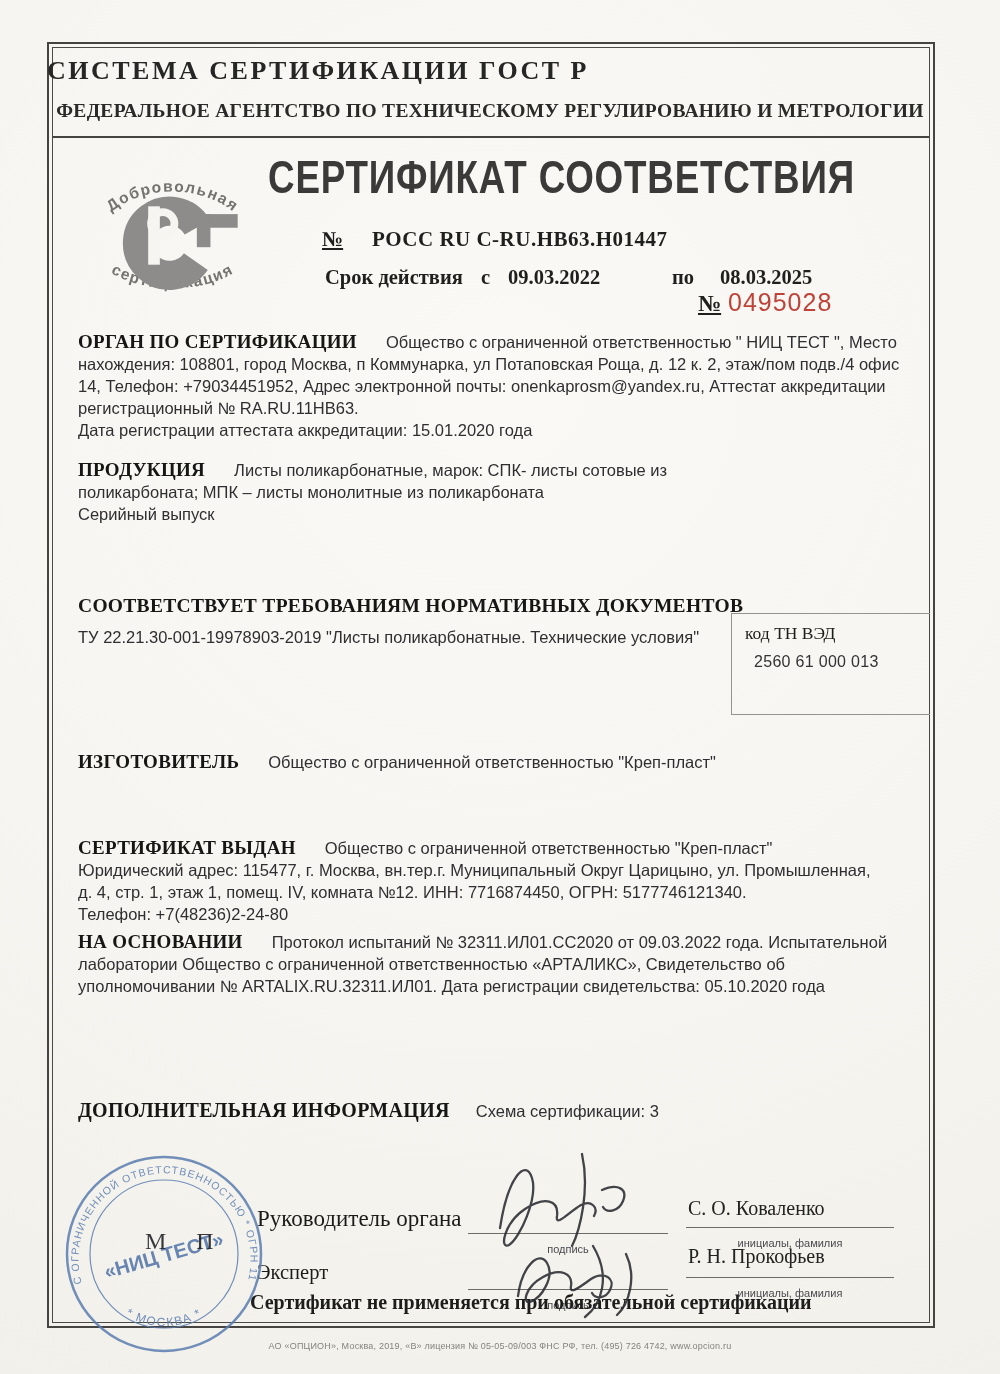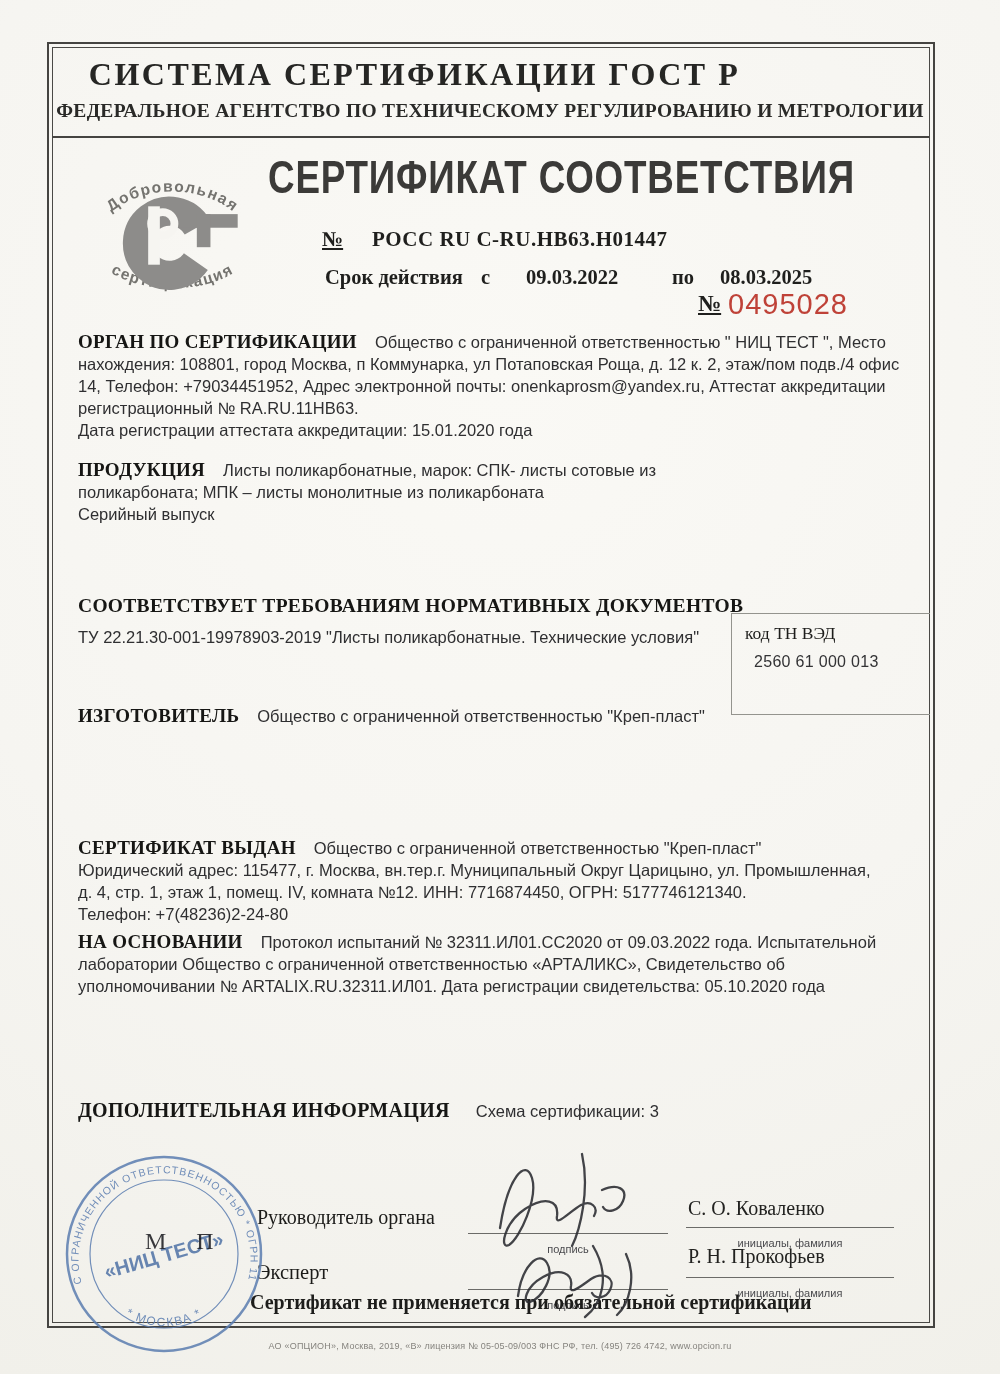--- a/index.html
+++ b/index.html
@@ -13,8 +13,8 @@
   .frame-outer{left:47px;top:42px;width:884px;height:1282px;border:2px solid #454441;}
   .frame-inner{position:absolute;inset:3px;border:1px solid #4a4946;}
   
-  .hdr1{left:47px;top:56px;width:735px;text-align:center;
-    font-family:"Liberation Serif",serif;font-weight:700;font-size:32px;letter-spacing:2.5px;color:#262624;}
+  .hdr1{left:47px;top:56px;width:735px;text-align:left;
+    font-family:"Liberation Serif",serif;font-weight:700;font-size:26px;letter-spacing:2.5px;color:#262624;}
   .hdr2{left:47px;top:100px;width:886px;text-align:center;
     font-family:"Liberation Serif",serif;font-weight:700;font-size:19.5px;letter-spacing:.3px;color:#2a2a28;}
   .divider{left:52px;top:136px;width:877px;height:2px;background:#454441;}

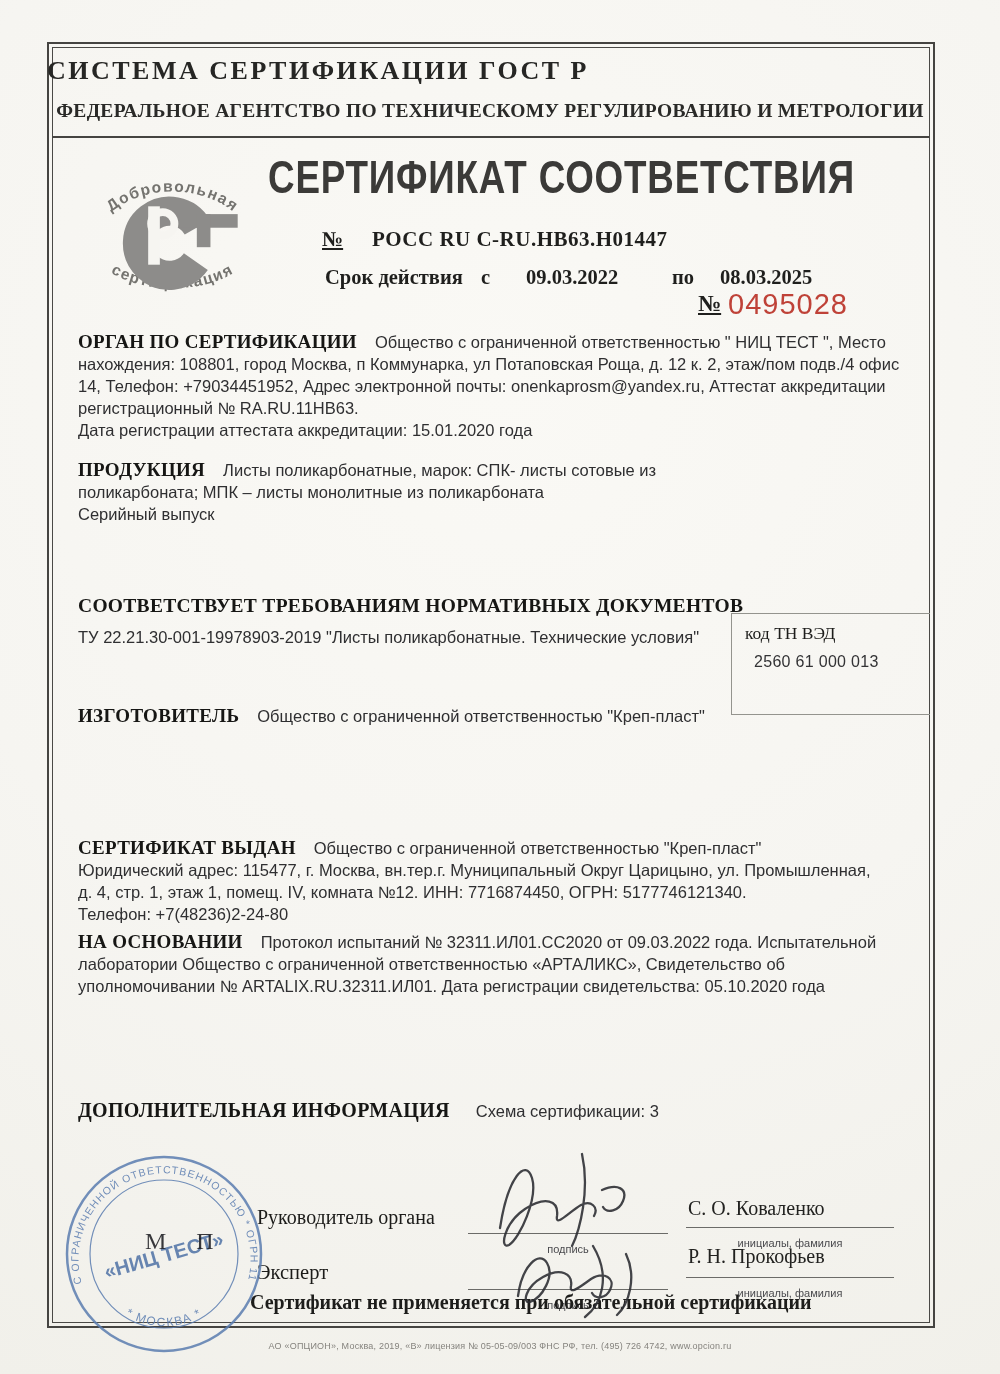--- a/index.html
+++ b/index.html
@@ -30,7 +30,7 @@
   .no-value{left:372px;top:227px;font-size:21px;letter-spacing:.5px;}
   .v-label{left:325px;top:266px;font-size:20.5px;}
   .v-prep1{left:481px;top:266px;font-size:20.5px;}
-  .v-date1{left:526px;top:266px;font-size:20.5px;}
+  .v-date1{left:508px;top:266px;font-size:20.5px;}
   .v-prep2{left:672px;top:266px;font-size:20.5px;}
   .v-date2{left:720px;top:266px;font-size:20.5px;font-family:Liberation Serif, serif;}
   .blank-no-label{left:698px;top:291px;font-size:23px;text-decoration:underline;}

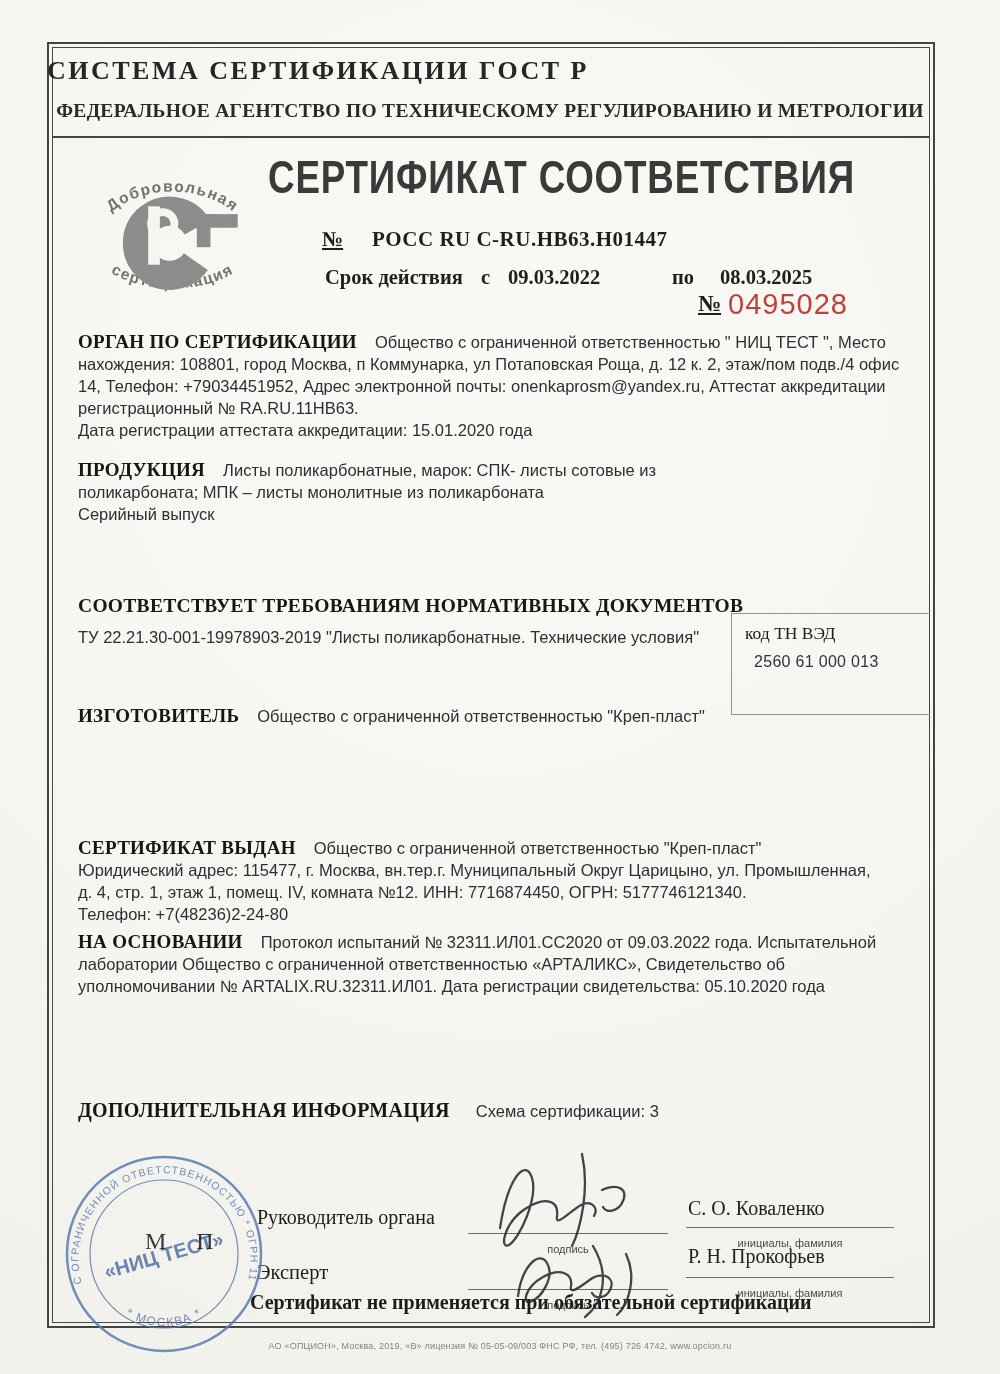--- a/index.html
+++ b/index.html
@@ -34,7 +34,7 @@
   .v-prep2{left:672px;top:266px;font-size:20.5px;}
   .v-date2{left:720px;top:266px;font-size:20.5px;font-family:Liberation Serif, serif;}
   .blank-no-label{left:698px;top:291px;font-size:23px;text-decoration:underline;}
-  .blank-no-value{left:728px;top:288px;font-size:29px;letter-spacing:1px;color:#bf4238;font-family:"Liberation Sans",sans-serif;}
+  .blank-no-value{left:728px;top:288px;font-size:25px;letter-spacing:1px;color:#bf4238;font-family:"Liberation Sans",sans-serif;}
   
   .sec{left:78px;width:856px;font-size:16.5px;line-height:22px;color:#2f2f31;}
   .sec-label{font-family:"Liberation Serif",serif;font-weight:700;font-size:19px;color:#161614;

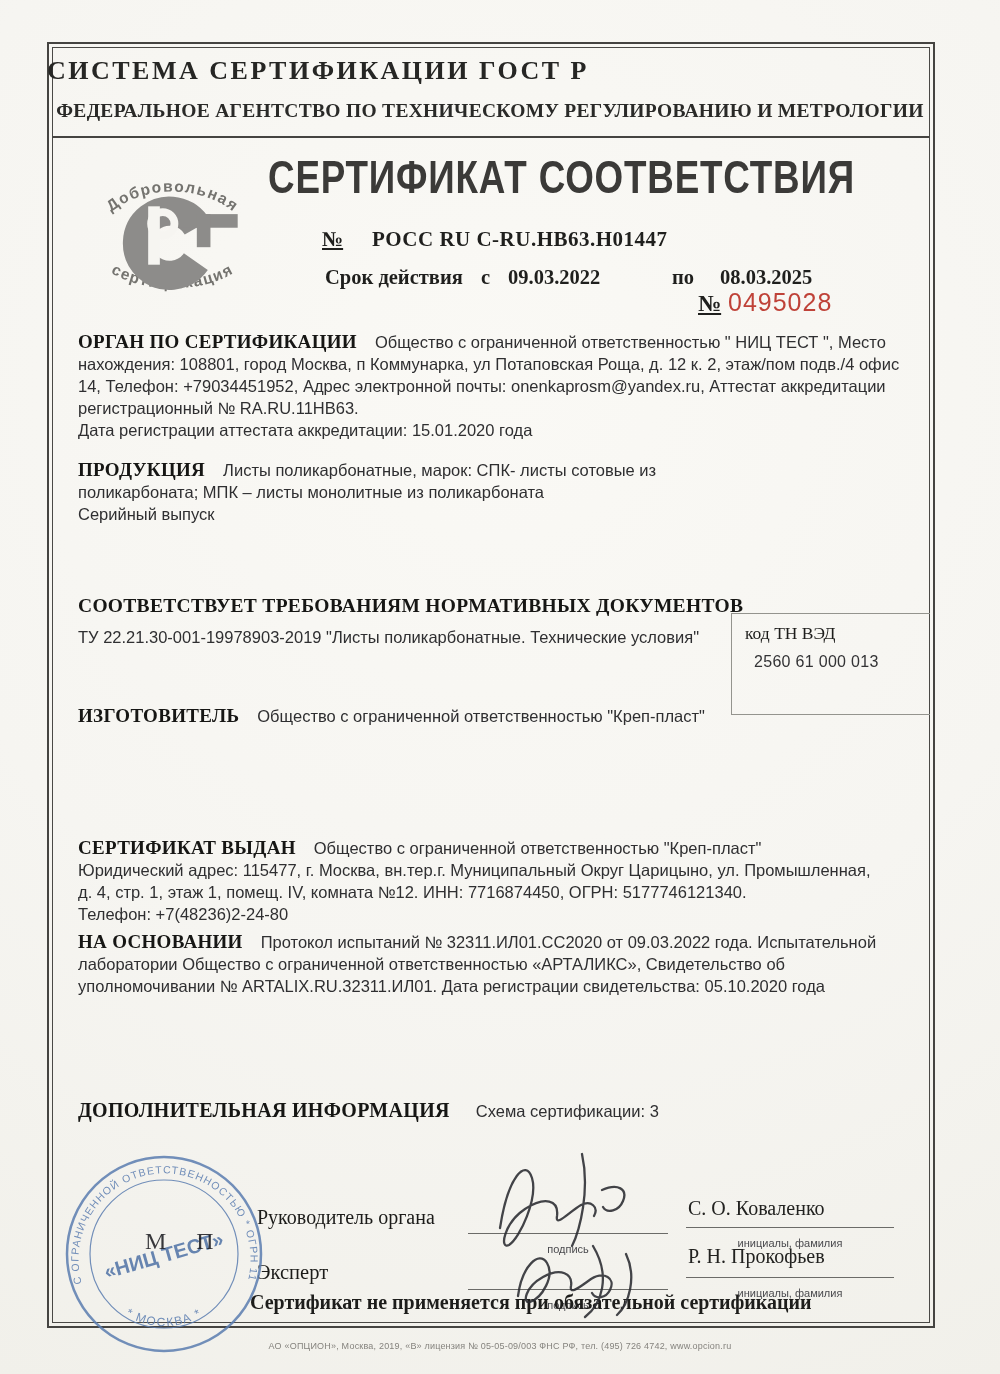--- a/index.html
+++ b/index.html
@@ -38,7 +38,7 @@
   
   .sec{left:78px;width:856px;font-size:16.5px;line-height:22px;color:#2f2f31;}
   .sec-label{font-family:"Liberation Serif",serif;font-weight:700;font-size:19px;color:#161614;
-    letter-spacing:.3px;margin-right:18px;}
+    letter-spacing:.3px;margin-right:29px;}
   .extra{white-space:pre-line;}
   .sec-organ{top:331px;}
   .sec-production{top:459px;width:700px;}

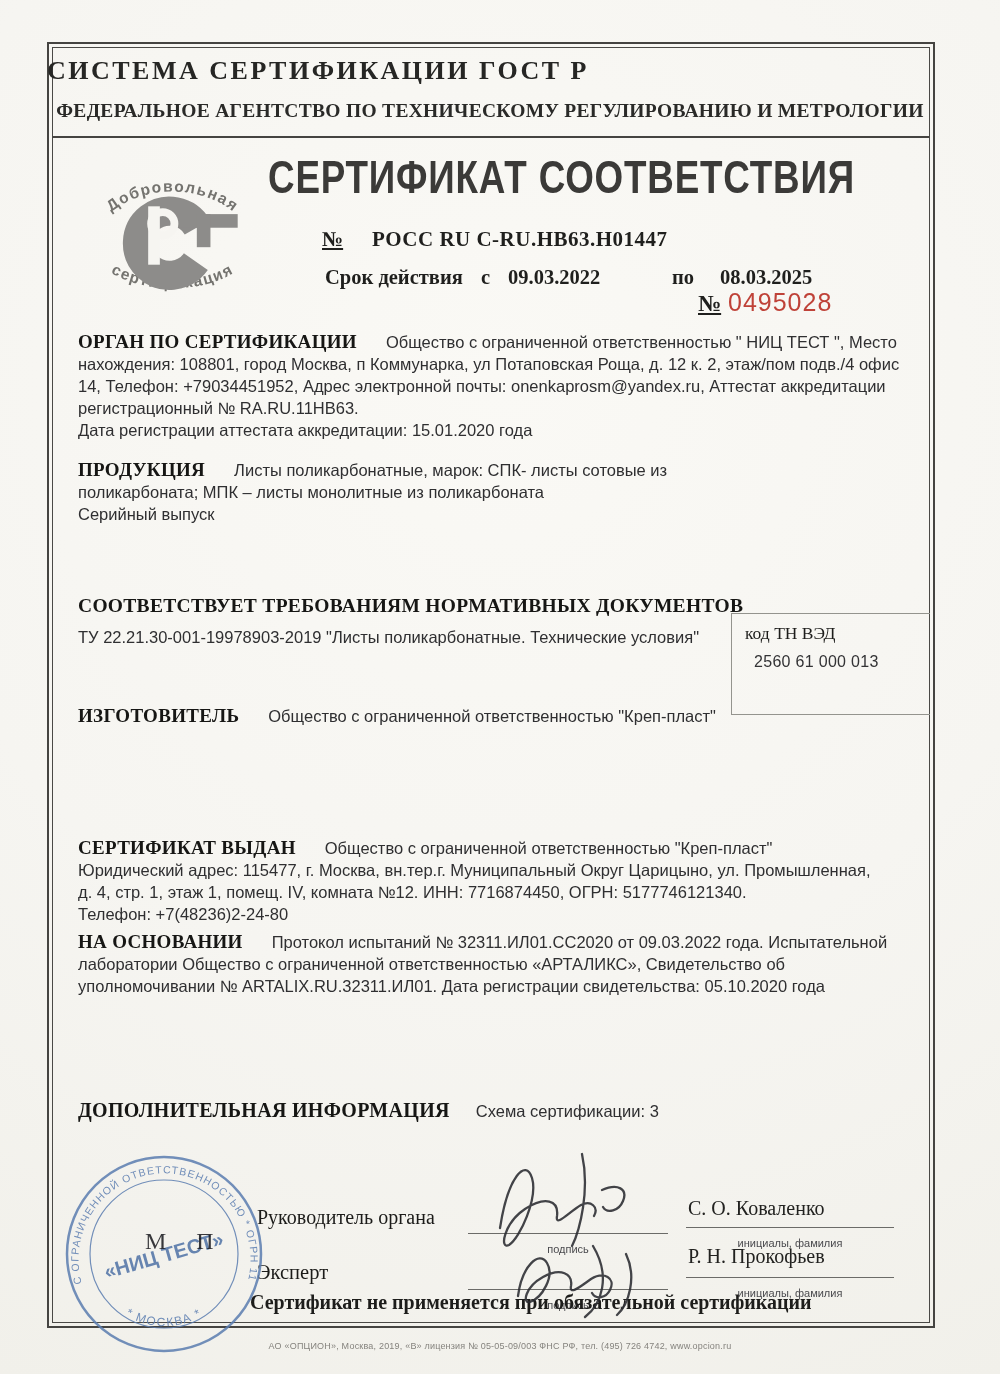--- a/index.html
+++ b/index.html
@@ -49,7 +49,7 @@
   .codebox .cb-value{font-size:16px;color:#333335;margin:9px 0 0 22px;letter-spacing:.3px;}
   .sec-conformity{top:595px;width:700px;}
   .sec-conformity .sec-label{display:block;font-size:19.5px;margin:0 0 9px 0;}
-  .sec-manufacturer{top:705px;}
+  .sec-manufacturer{top:751px;}
   .sec-issued{top:837px;}
   .sec-basis{top:931px;}
   .sec-additional{top:1099px;}

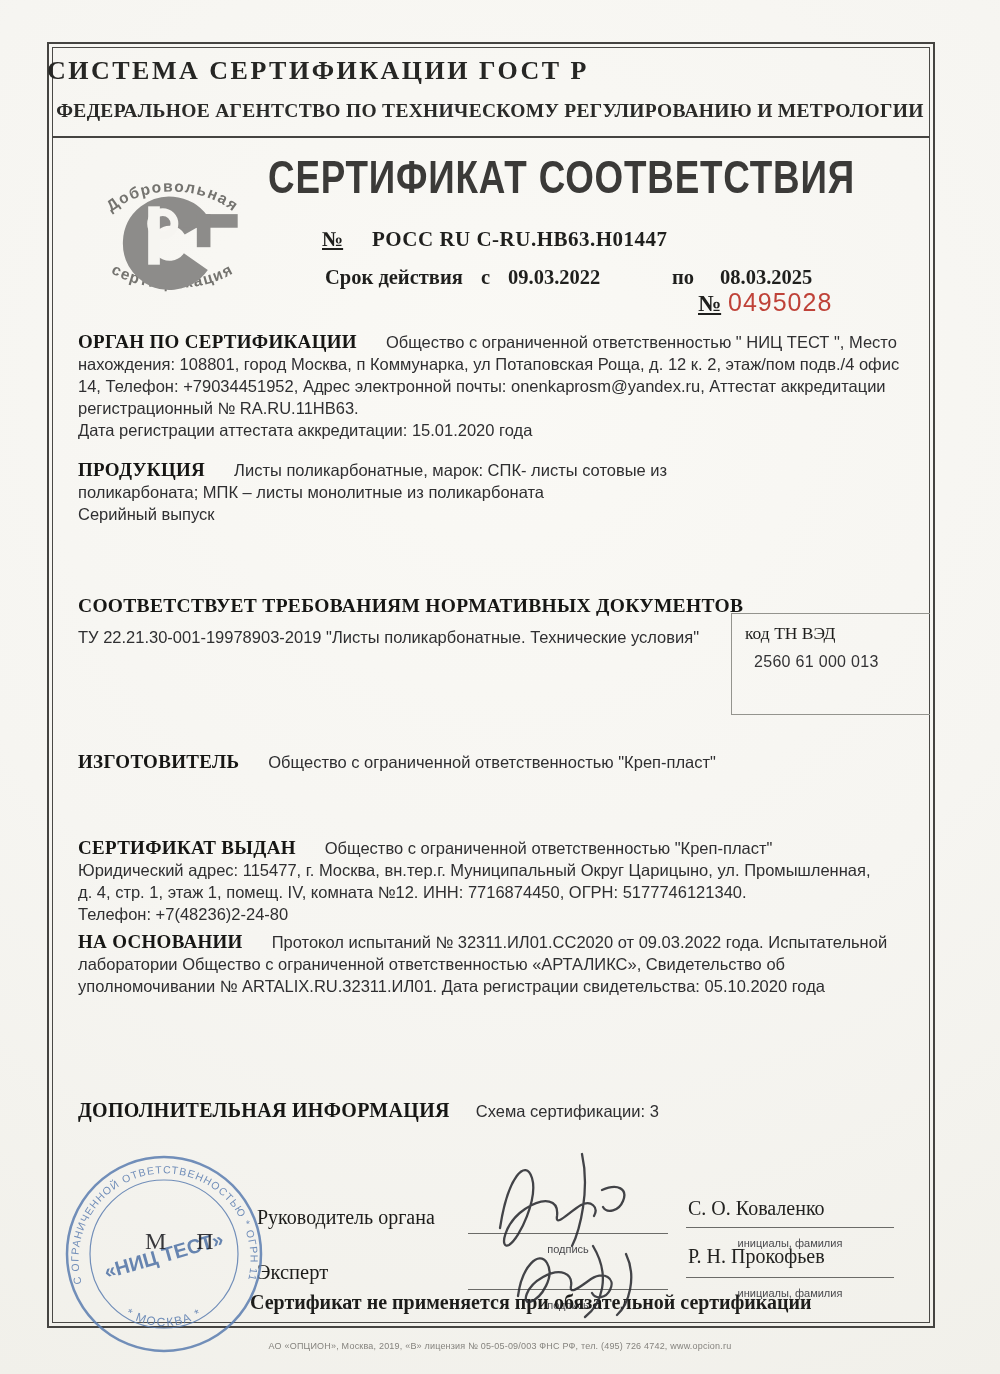--- a/index.html
+++ b/index.html
@@ -55,7 +55,7 @@
   .sec-additional{top:1099px;}
   .sec-additional .sec-label{font-size:20px;margin-right:26px;}
   
-  .role1{left:257px;top:1206px;font-size:20px;font-family:"Liberation Serif",serif;color:#1b1b19;}
+  .role1{left:257px;top:1206px;font-size:23px;font-family:"Liberation Serif",serif;color:#1b1b19;}
   .role2{left:257px;top:1261px;font-size:20.5px;font-family:"Liberation Serif",serif;color:#1b1b19;}
   .sigline{border-top:1px solid #6b6b68;text-align:center;font-size:11px;color:#4a4a4e;padding-top:9px;}
   .sigline1{left:468px;top:1233px;width:200px;}

